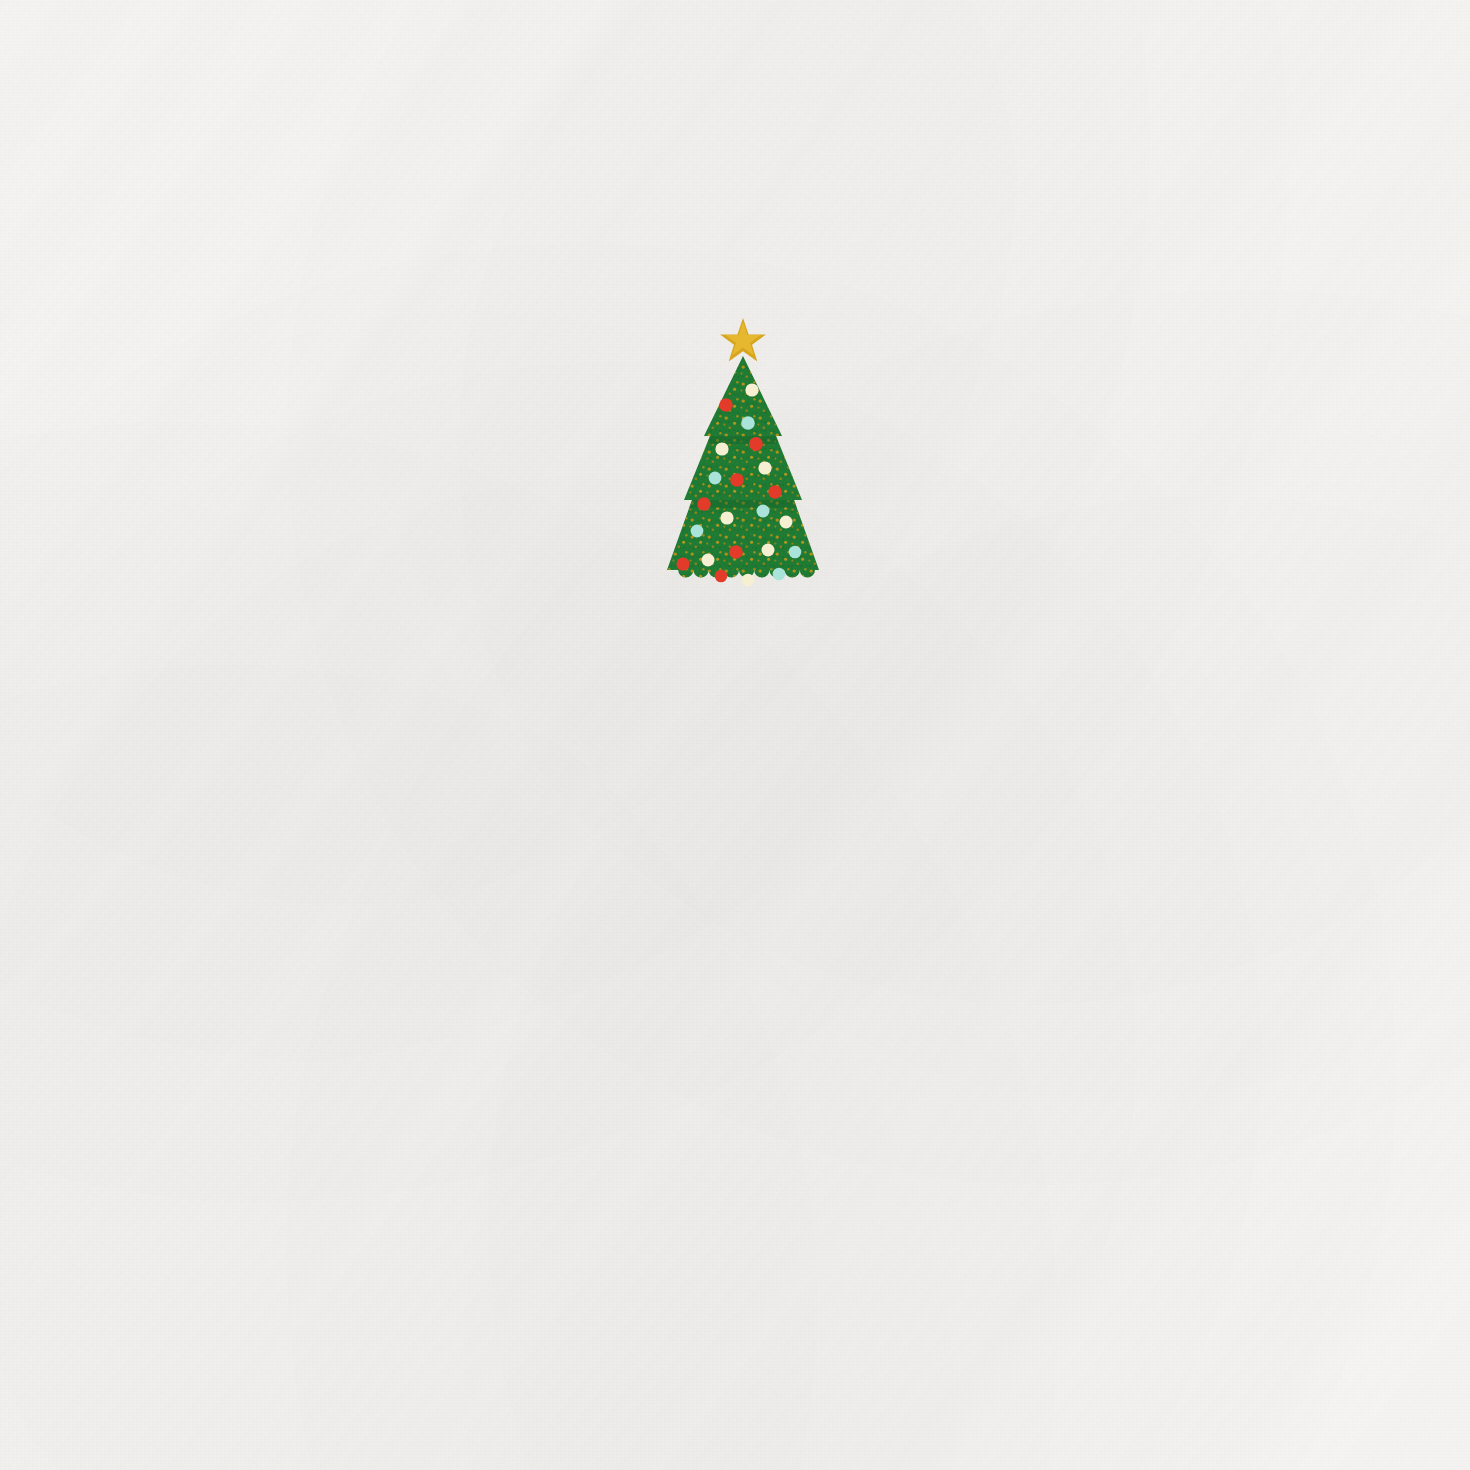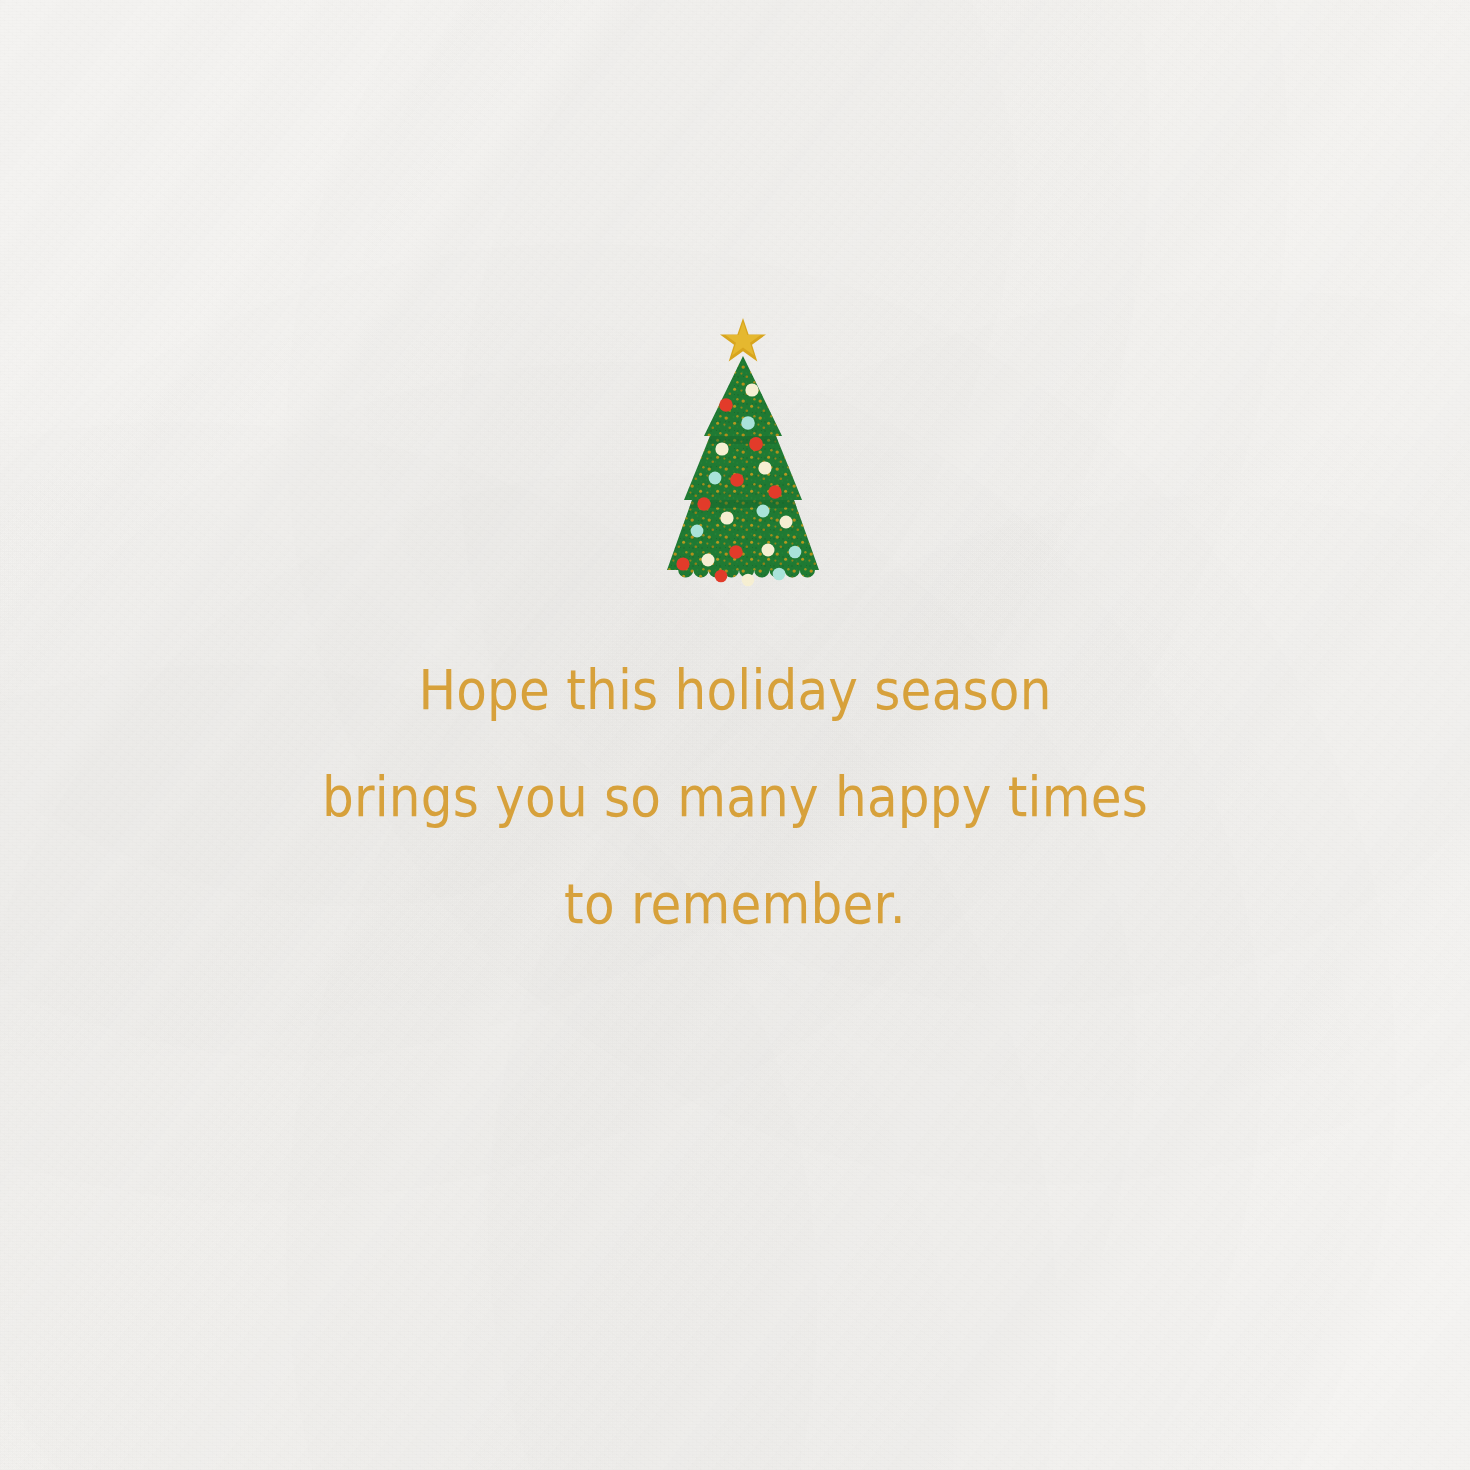--- a/index.html
+++ b/index.html
@@ -202,11 +202,6 @@
     </svg>
   </div>
 
-  <div id="greeting">
-    <span class="greeting-line">Hope this holiday season</span>
-    <span class="greeting-line">brings you so many happy times</span>
-    <span class="greeting-line">to remember.</span>
-  </div>
 
 </div>
 

